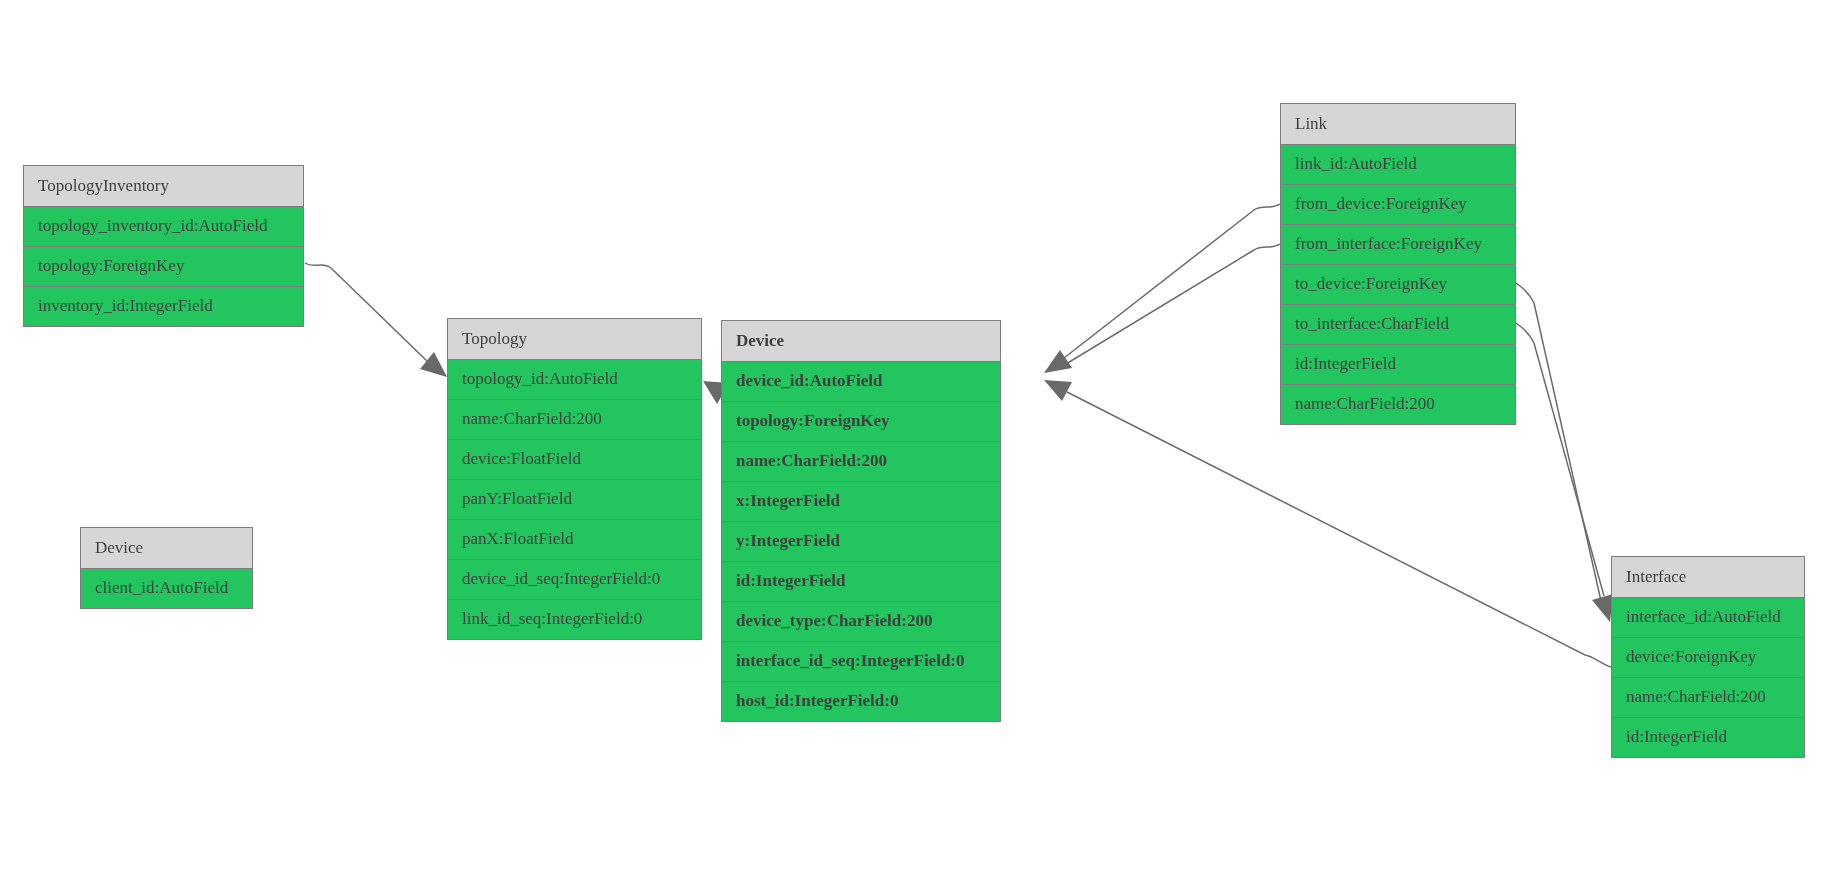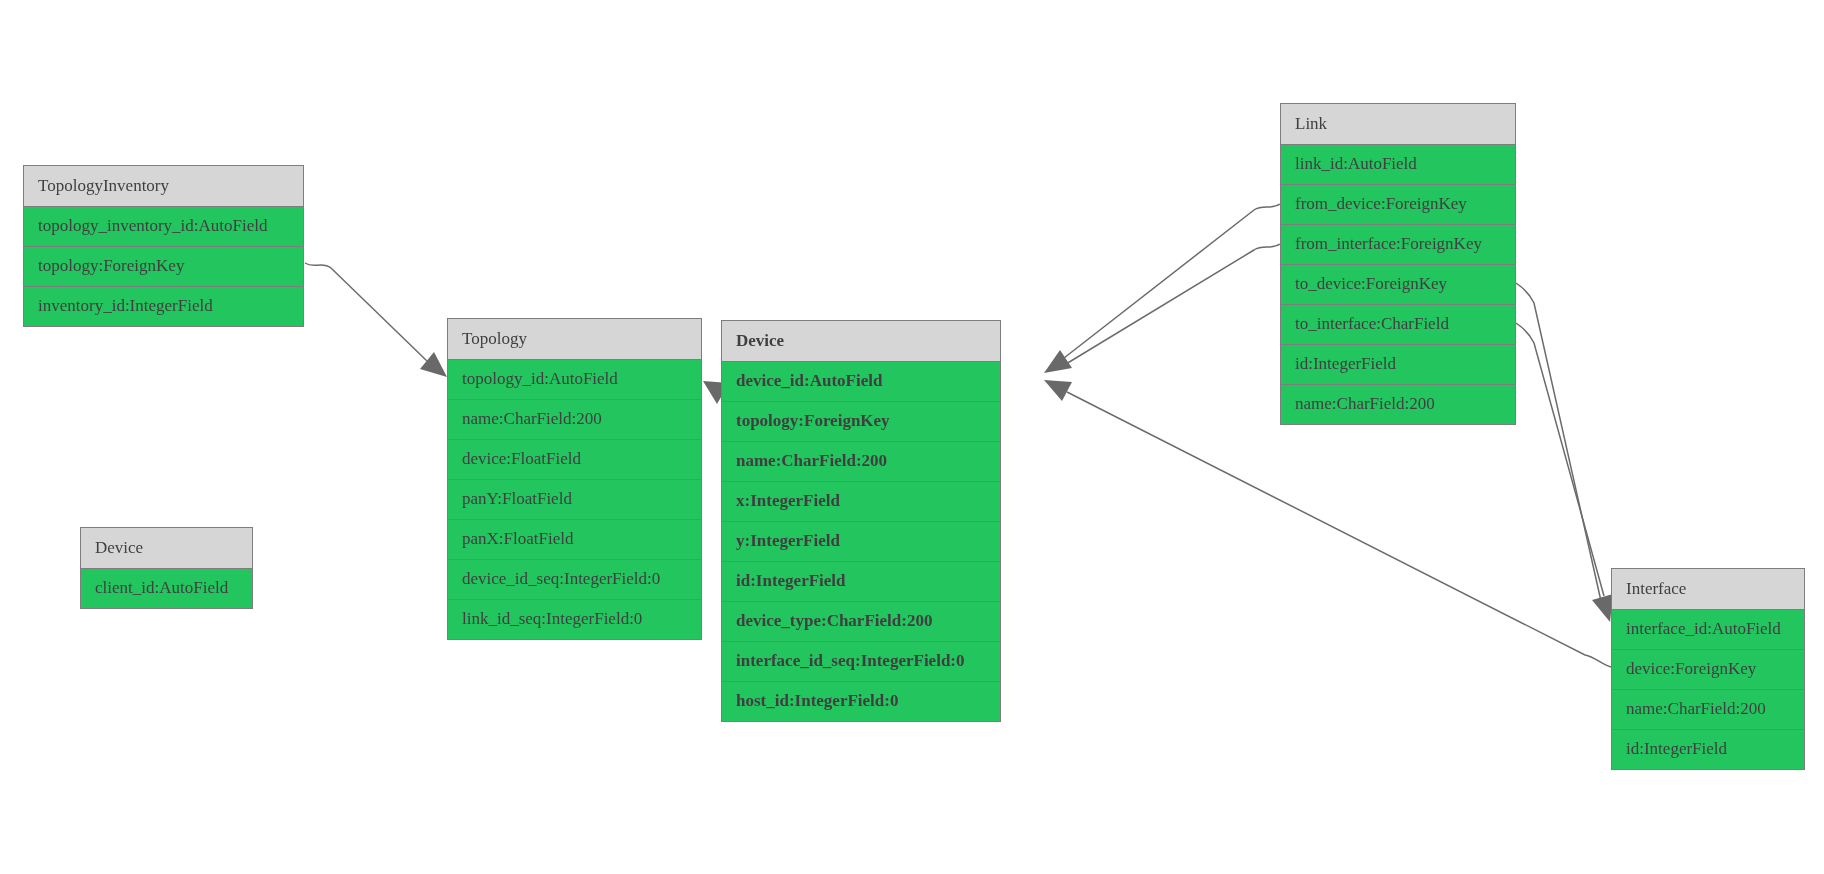--- a/index.html
+++ b/index.html
@@ -133,7 +133,7 @@
     <div class="entity-row">name:CharField:200</div>
   </div>
 
-  <div class="entity" style="left:1611px; top:568px; width:194px;">
+  <div class="entity" style="left:1611px; top:556px; width:194px;">
     <div class="entity-header">Interface</div>
     <div class="entity-row">interface_id:AutoField</div>
     <div class="entity-row">device:ForeignKey</div>

